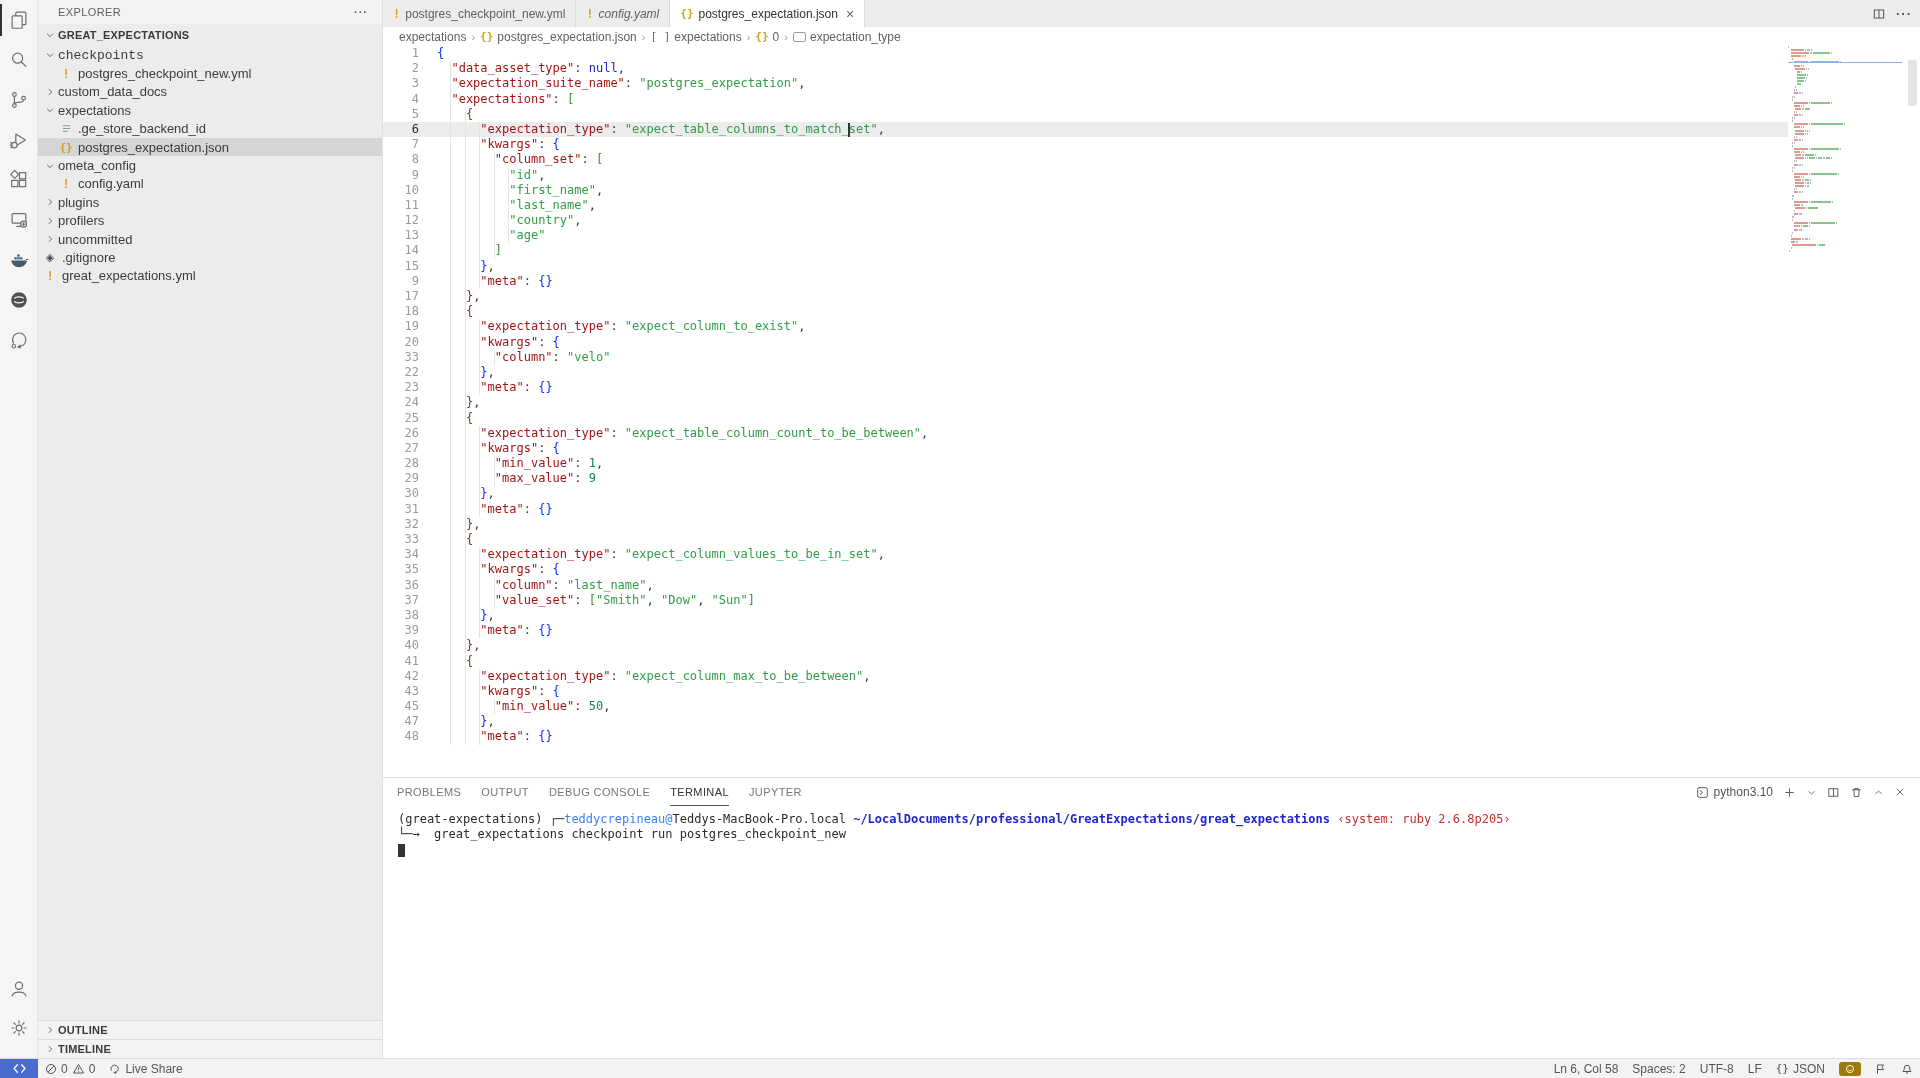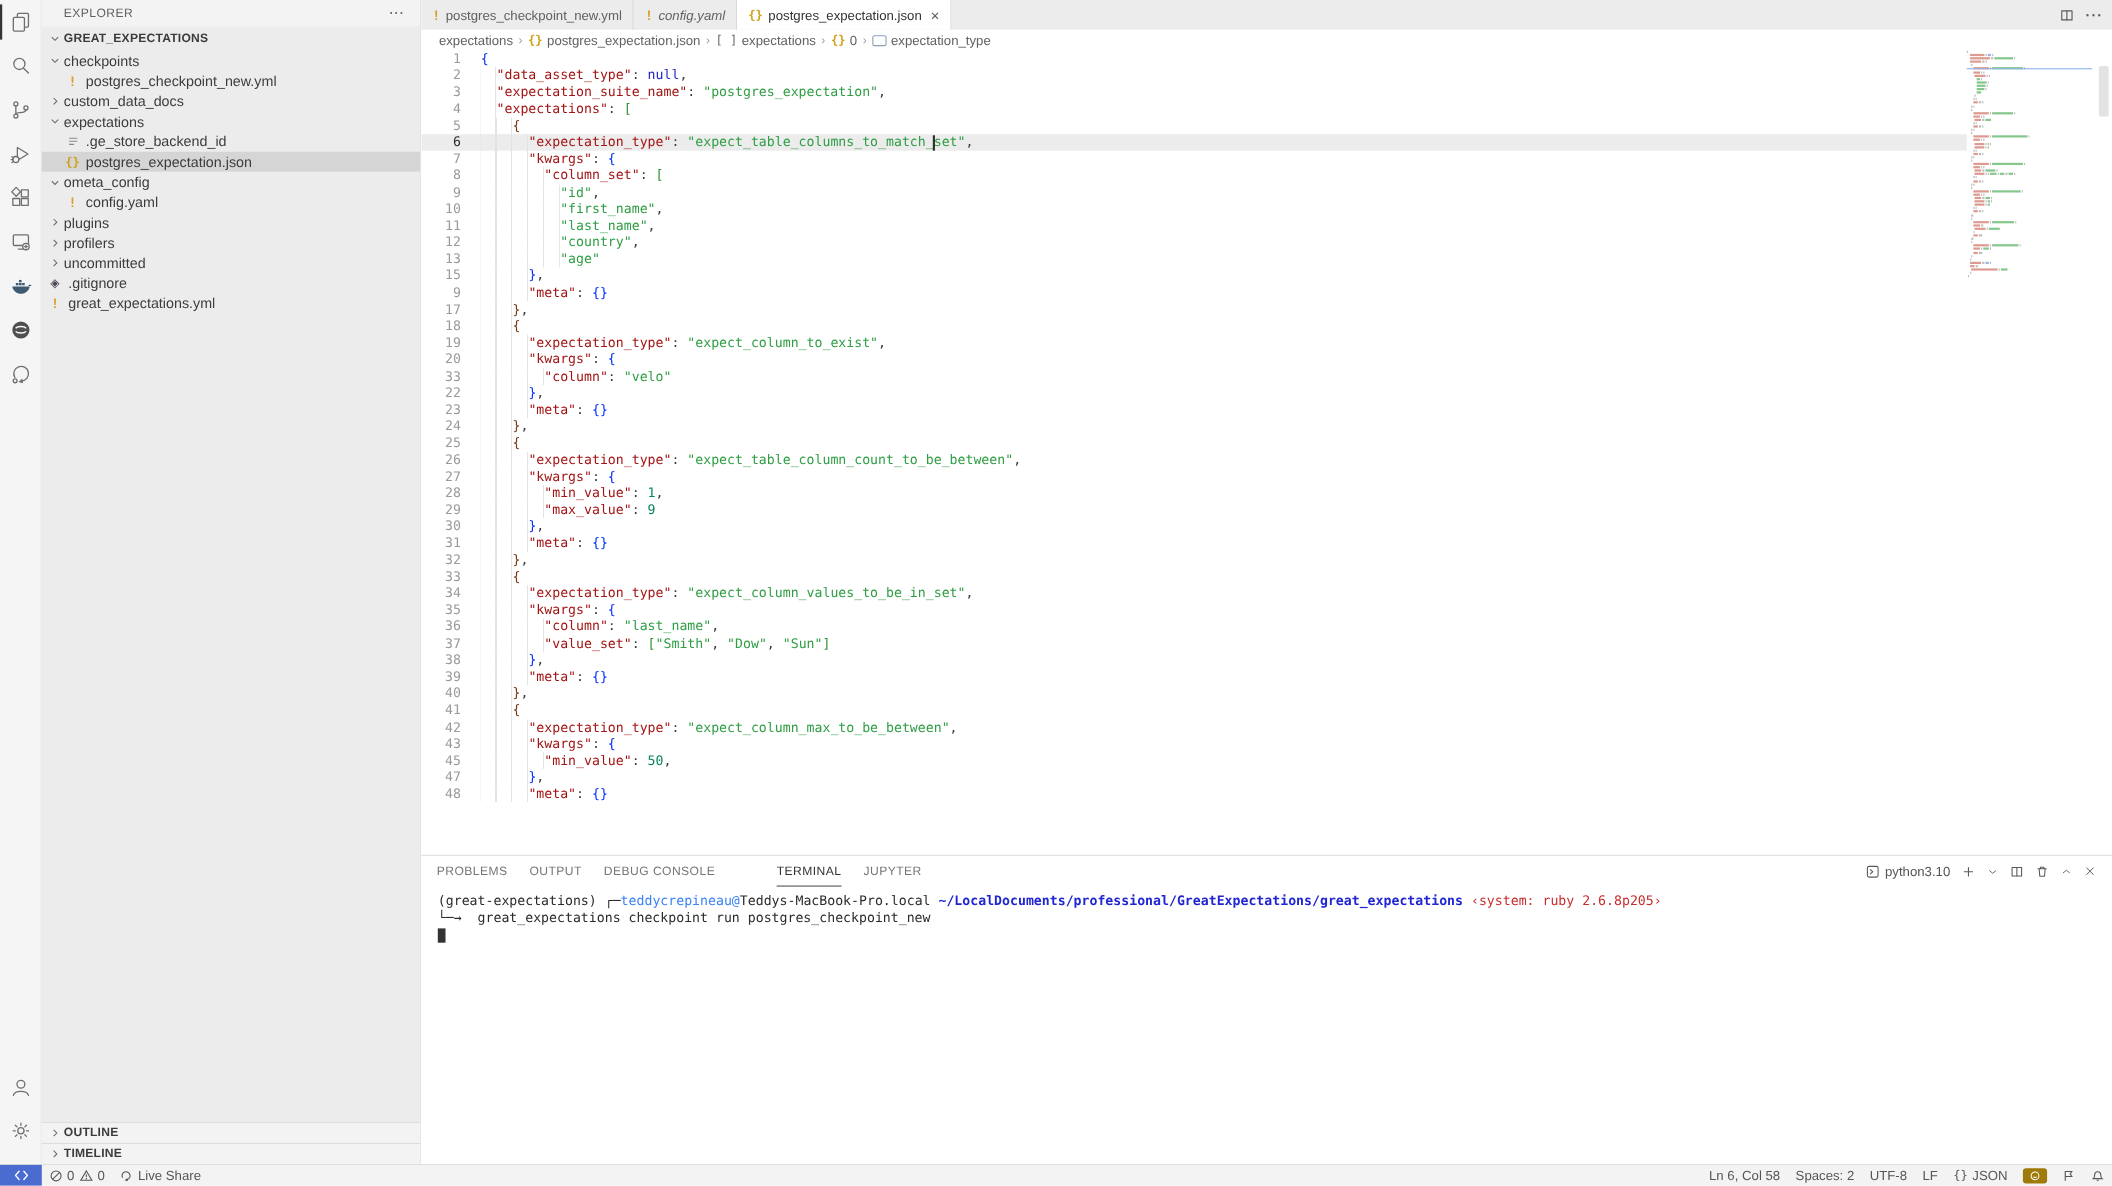--- a/index.html
+++ b/index.html
@@ -195,7 +195,7 @@
           <span>GREAT_EXPECTATIONS</span>
         </div>
         <div id="tree">
-            <div class="tree-row" style="padding-left: 4px;">
+            <div class="tree-row" style="padding-left: 4px; font-family: Liberation Mono, monospace;">
               <span class="tr-chev">
                 <svg xmlns="http://www.w3.org/2000/svg" width="10" height="10" viewBox="0 0 24 24" fill="none" stroke="#646464" stroke-width="2.2">
                   <path d="M5 9l7 7 7-7"></path>

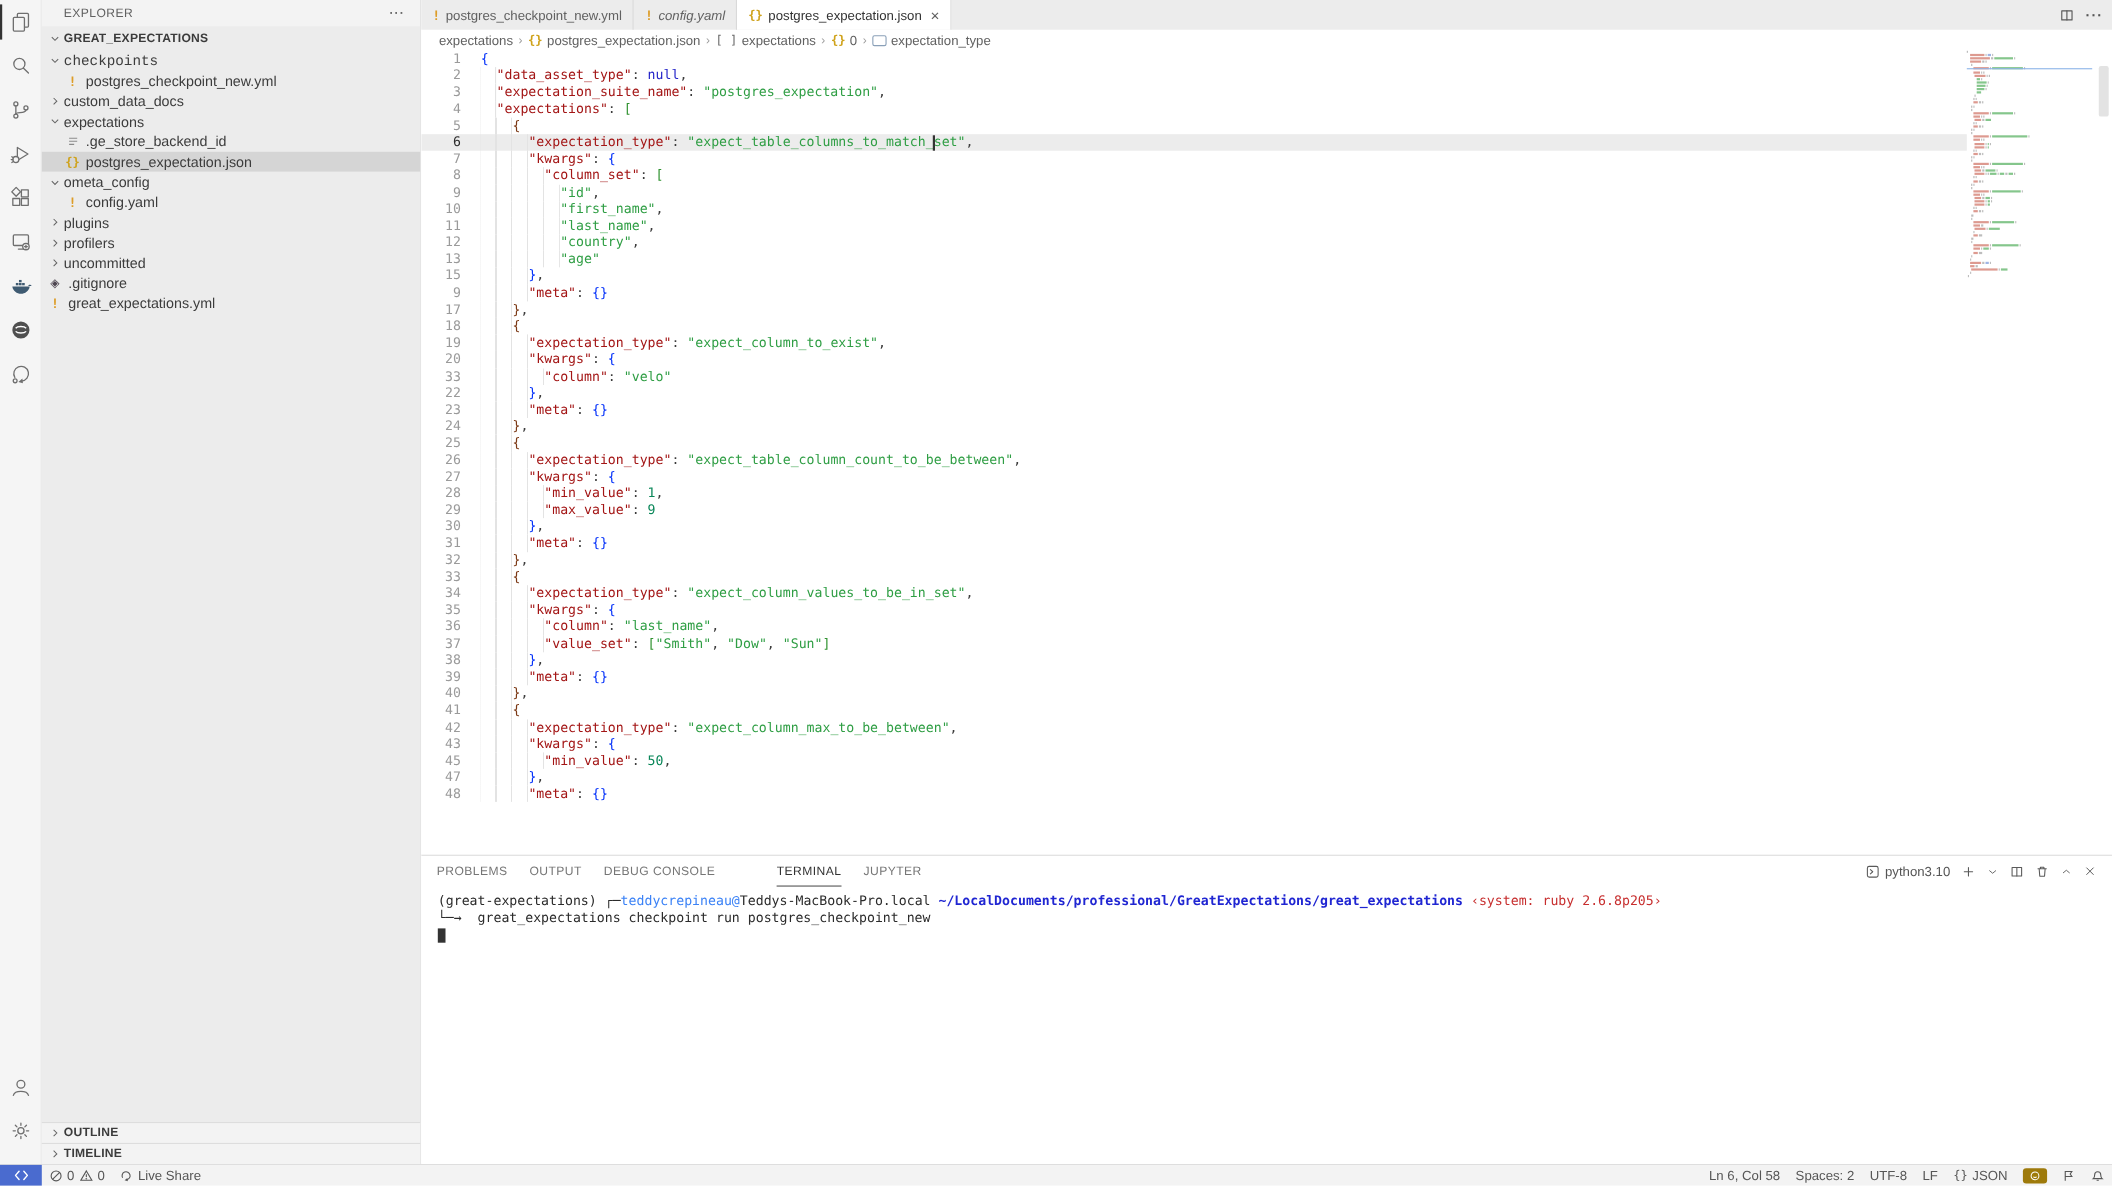--- a/index.html
+++ b/index.html
@@ -371,6 +371,7 @@
             <div class="cl"><span class="cl-num">11</span><span><span class="ind" style="width: 10ch;"></span><span class="tok-s">"last_name"</span><span class="tok-p">,</span></span></div>
             <div class="cl"><span class="cl-num">12</span><span><span class="ind" style="width: 10ch;"></span><span class="tok-s">"country"</span><span class="tok-p">,</span></span></div>
             <div class="cl"><span class="cl-num">13</span><span><span class="ind" style="width: 10ch;"></span><span class="tok-s">"age"</span></span></div>
+            <div class="cl"><span class="cl-num">14</span><span><span class="ind" style="width: 8ch;"></span><span class="tok-b2">]</span></span></div>
             <div class="cl"><span class="cl-num">15</span><span><span class="ind" style="width: 6ch;"></span><span class="tok-b1">}</span><span class="tok-p">,</span></span></div>
             <div class="cl"><span class="cl-num">9</span><span><span class="ind" style="width: 6ch;"></span><span class="tok-k">"meta"</span><span class="tok-p">: </span><span class="tok-b1">{}</span></span></div>
             <div class="cl"><span class="cl-num">17</span><span><span class="ind" style="width: 4ch;"></span><span class="tok-b3">}</span><span class="tok-p">,</span></span></div>

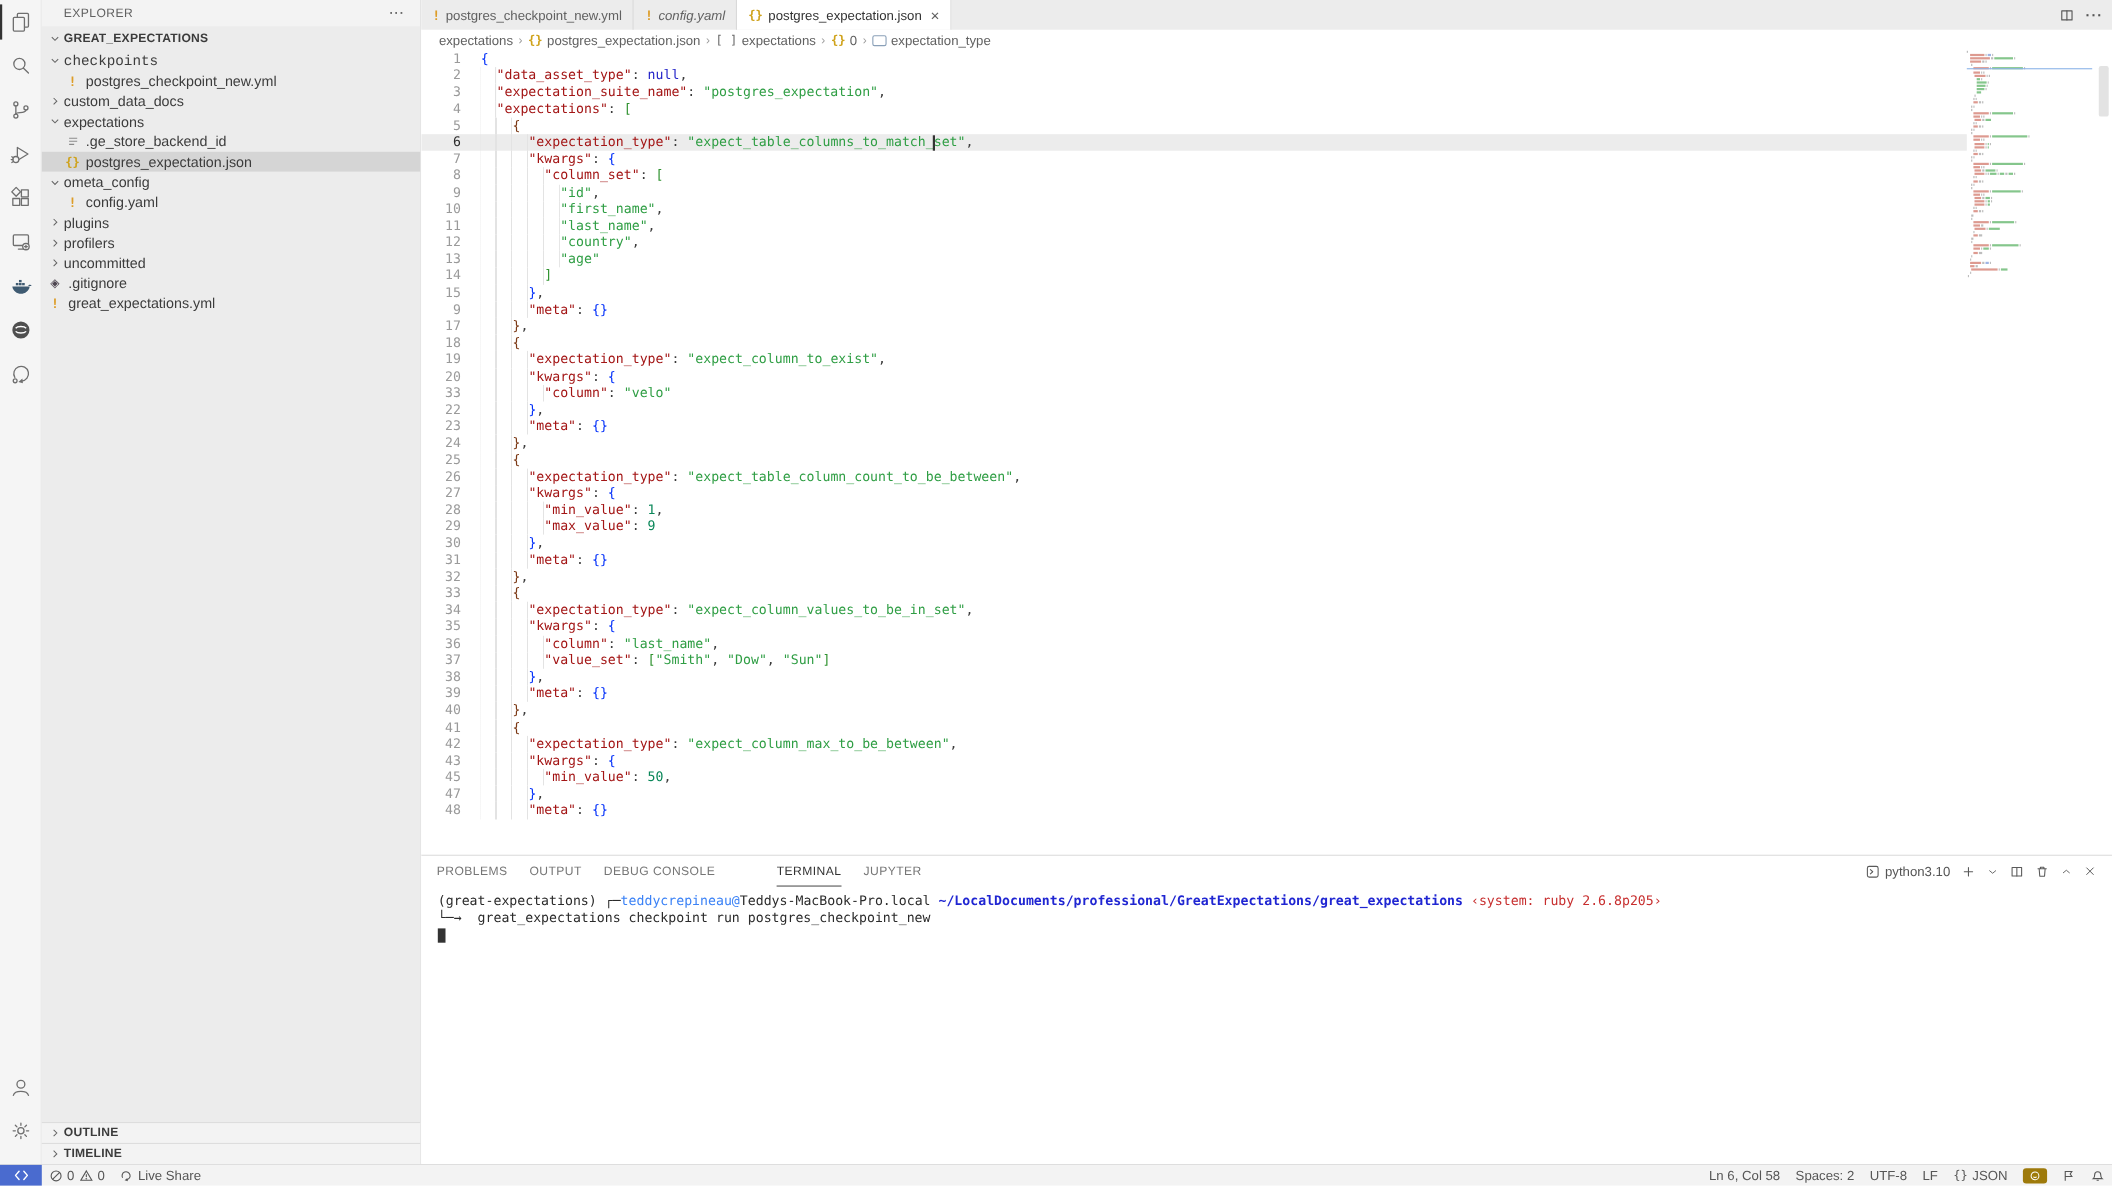--- a/index.html
+++ b/index.html
@@ -72,7 +72,7 @@
   #panel{flex:1;border-top:1px solid #ddd;background:#fff;position:relative;}
   #panel-header{height:28px;display:flex;align-items:center;padding-left:14px;position:relative;}
   .ptab{font-size:11px;letter-spacing:.4px;color:#767676;margin-right:20px;height:28px;display:flex;align-items:center;cursor:pointer;box-sizing:border-box;}
-  .ptab.active{color:#333;border-bottom:1px solid #555;margin-left:36px;}
+  .ptab.active{color:#333;border-bottom:1px solid #555;}
   .panel-actions{position:absolute;right:14px;top:0;height:28px;display:flex;align-items:center;gap:10px;color:#555;font-size:12px;}
   .pa-shell{display:flex;align-items:center;gap:5px;cursor:pointer;}
   .pa-ic{display:flex;align-items:center;cursor:pointer;}

